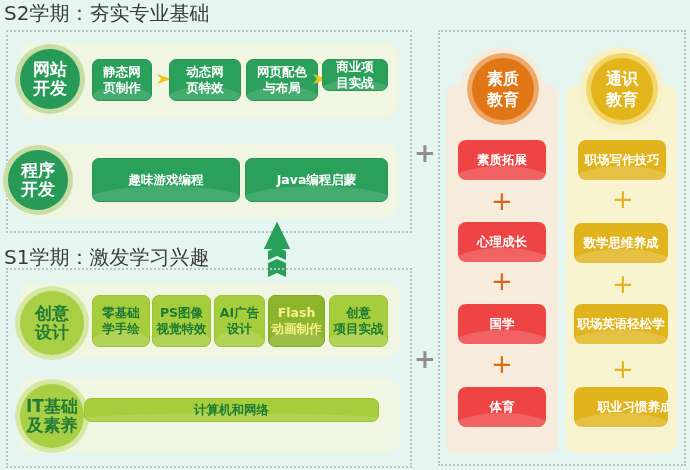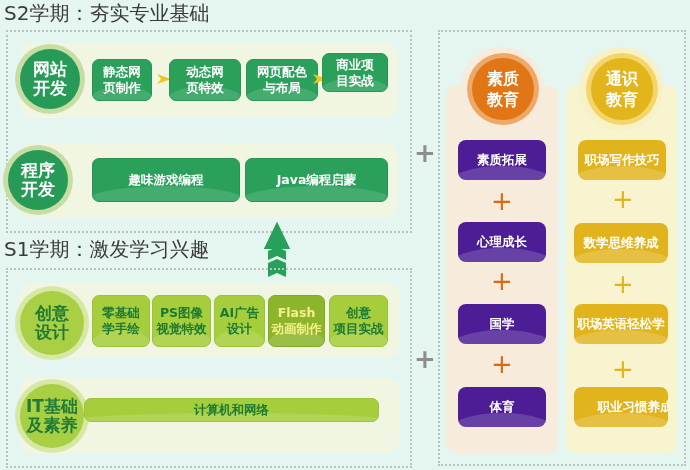--- a/index.html
+++ b/index.html
@@ -128,7 +128,7 @@
 <svg class="arrow-small" style="left:313px; top:74px;" viewBox="0 0 14 10">
     <polygon points="0,0 14,5 0,10 4,5" fill="#f2c51d"></polygon>
   </svg>
-<div class="box green" style="left:322px; top:53px; width:66px; height:39px;align-items:center;">
+<div class="box green" style="left:322px; top:59px; width:66px; height:32px;align-items:center;">
   <span>
       <div>商业项</div>
       <div>目实战</div>

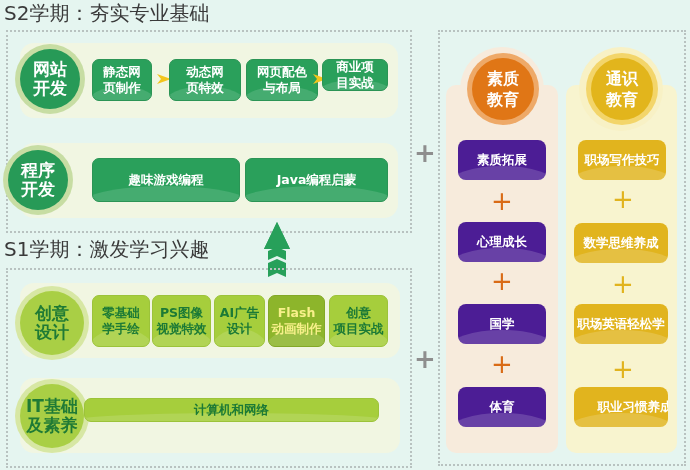--- a/index.html
+++ b/index.html
@@ -82,7 +82,7 @@
     background: rgba(255,255,255,0.16);
   }
   .r-box span { position: relative; z-index: 1; }
-  .r-box.orange { background: #4c1d95; }
+  .r-box.orange { background: #ef4444; }
   .r-box.yellow { background: #e1b41e; }
   .plus-col {
     position: absolute; font-size: 26px; line-height: 26px; font-weight: normal;

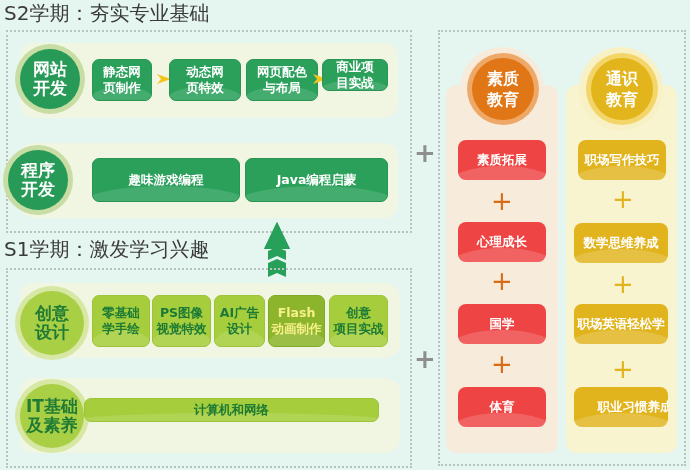--- a/index.html
+++ b/index.html
@@ -156,7 +156,7 @@
   <polygon points="4,41 13,37 22,41 22,55 13,51 4,55" fill="#27a05a"></polygon>
 </svg>
 
-<div class="sem-title" style="top:236px;">S1学期：激发学习兴趣</div>
+<div class="sem-title" style="top:244px;">S1学期：激发学习兴趣</div>
 <div class="dash-box" style="left:6px; top:268px; width:406px; height:200px;"></div>
 
 <div class="row-band" style="left:20px; top:283px; width:380px; height:75px;"></div>

